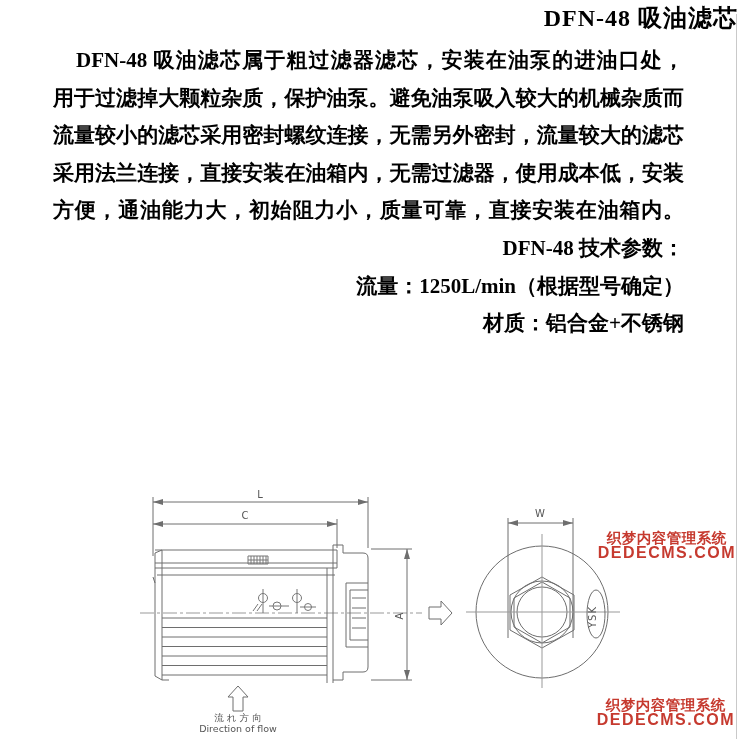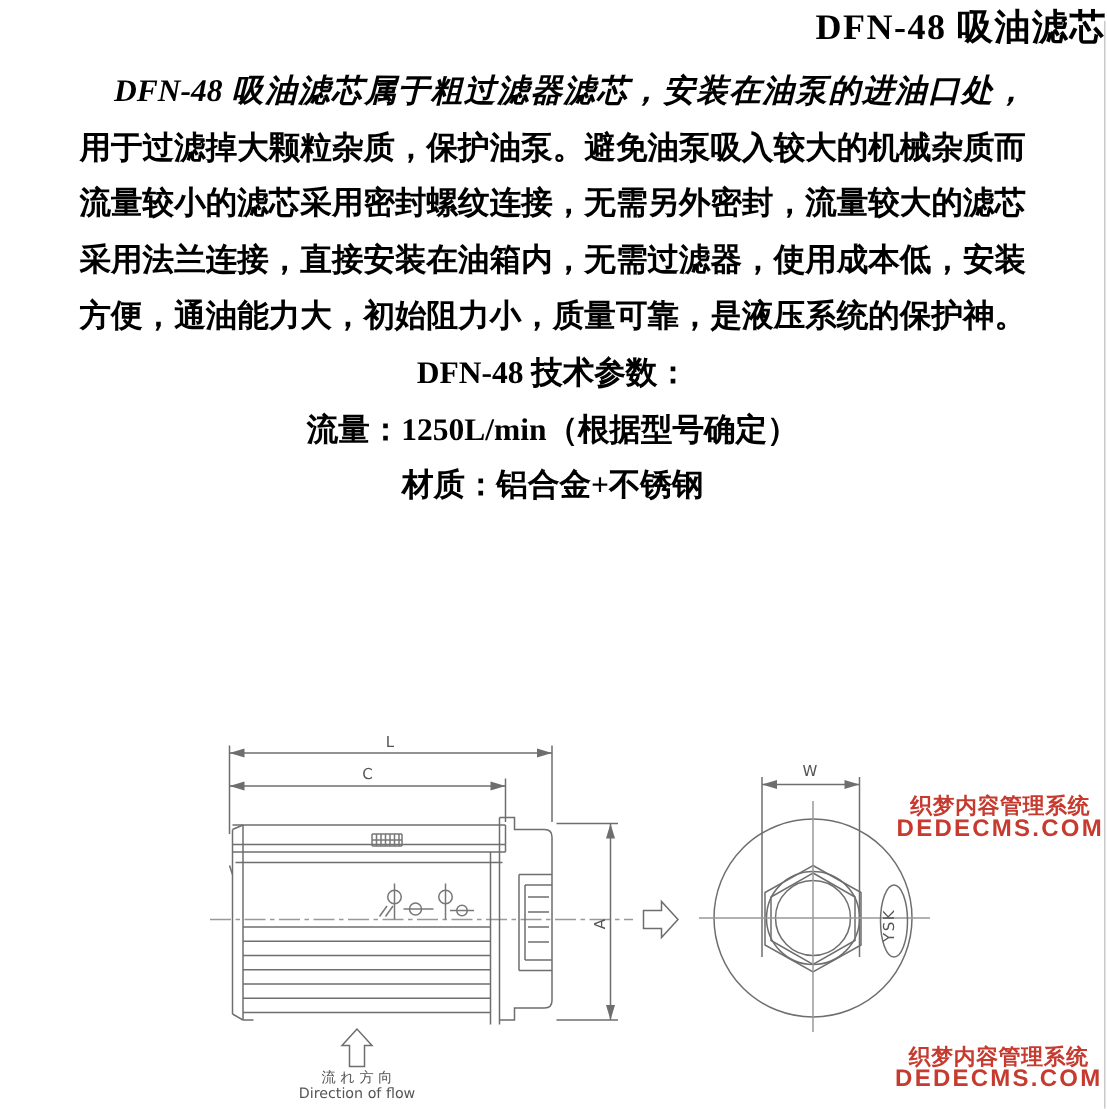--- a/index.html
+++ b/index.html
@@ -18,7 +18,7 @@
   }
   .bline{display:block;height:37.6px;line-height:37.6px;white-space:nowrap;}
   .jline{text-align:justify;text-align-last:justify;white-space:normal;overflow:hidden;}
-  .indent{text-indent:23px;font-style:italic;}
+  .indent{text-indent:23px;}
   .spec{text-align:center;}
   .drawing-svg{position:absolute;left:0;top:0;}
   .right-border{

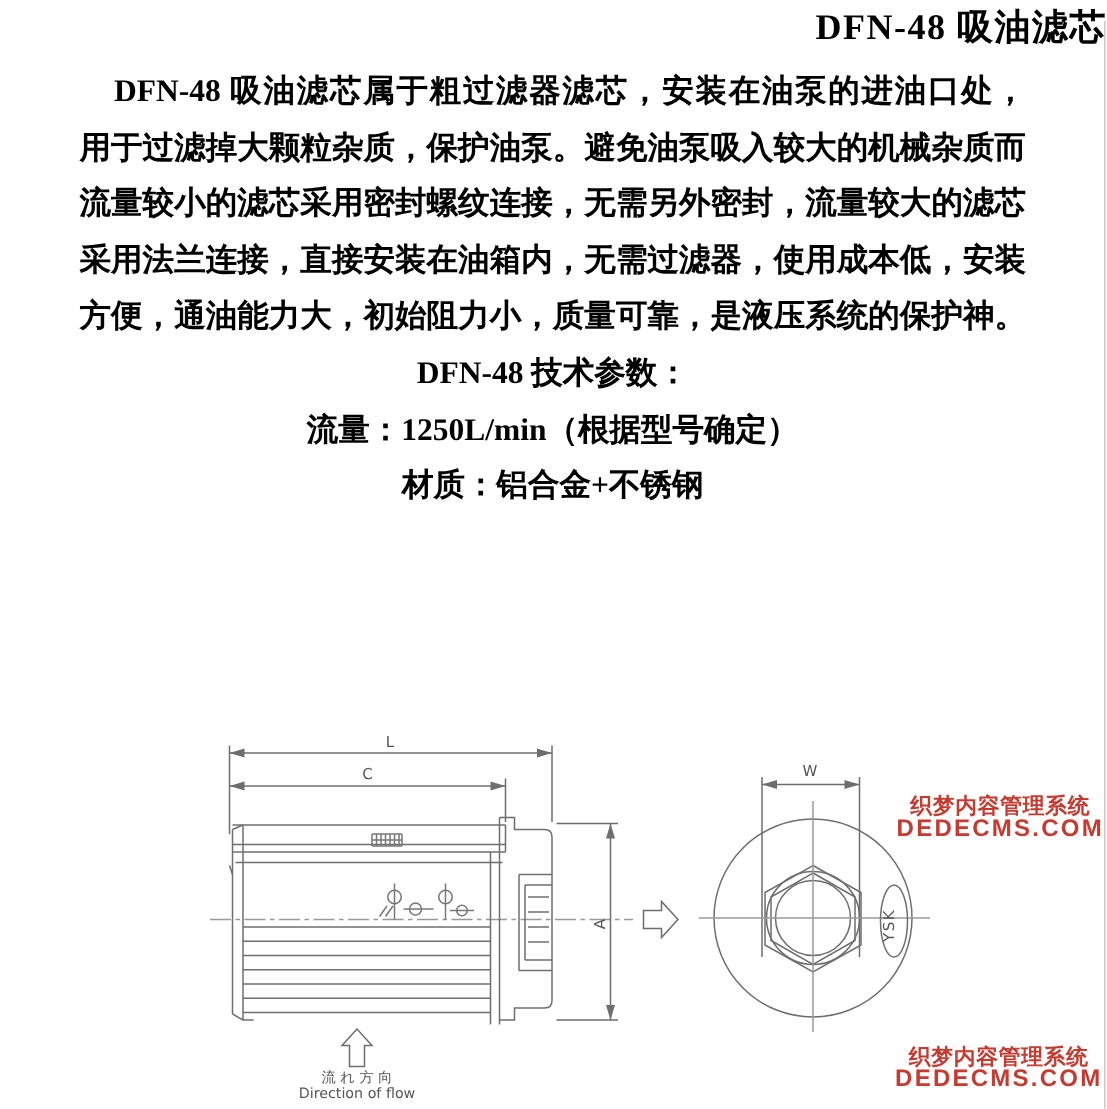--- a/index.html
+++ b/index.html
@@ -45,7 +45,7 @@
   <div class="bline jline">用于过滤掉大颗粒杂质，保护油泵。避免油泵吸入较大的机械杂质而</div>
   <div class="bline jline">流量较小的滤芯采用密封螺纹连接，无需另外密封，流量较大的滤芯</div>
   <div class="bline jline">采用法兰连接，直接安装在油箱内，无需过滤器，使用成本低，安装</div>
-  <div class="bline jline">方便，通油能力大，初始阻力小，质量可靠，是液压系统的保护神。</div>
+  <div class="bline jline">方便，通油能力大，初始阻力小，质量可靠，直接安装在油箱内。</div>
   <div class="bline spec">DFN-48 技术参数：</div>
   <div class="bline spec">流量：1250L/min（根据型号确定）</div>
   <div class="bline spec">材质：铝合金+不锈钢</div>

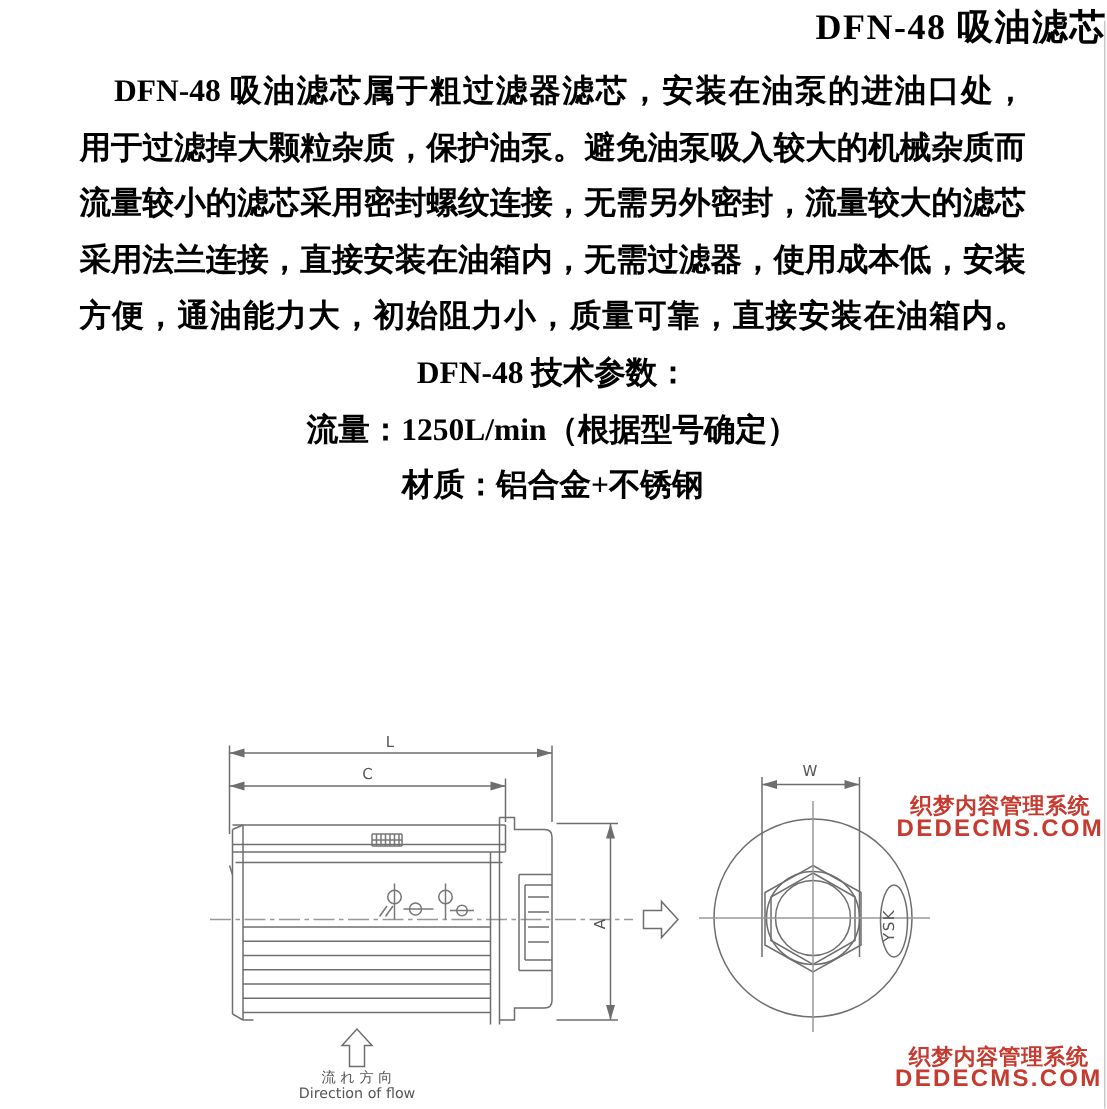--- a/index.html
+++ b/index.html
@@ -19,7 +19,7 @@
   .bline{display:block;height:37.6px;line-height:37.6px;white-space:nowrap;}
   .jline{text-align:justify;text-align-last:justify;white-space:normal;overflow:hidden;}
   .indent{text-indent:23px;}
-  .spec{text-align:center;}
+  .spec{text-align:right;}
   .drawing-svg{position:absolute;left:0;top:0;}
   .right-border{
     position:absolute;right:1px;top:14px;width:1px;height:725px;background:#c9c9c9;

